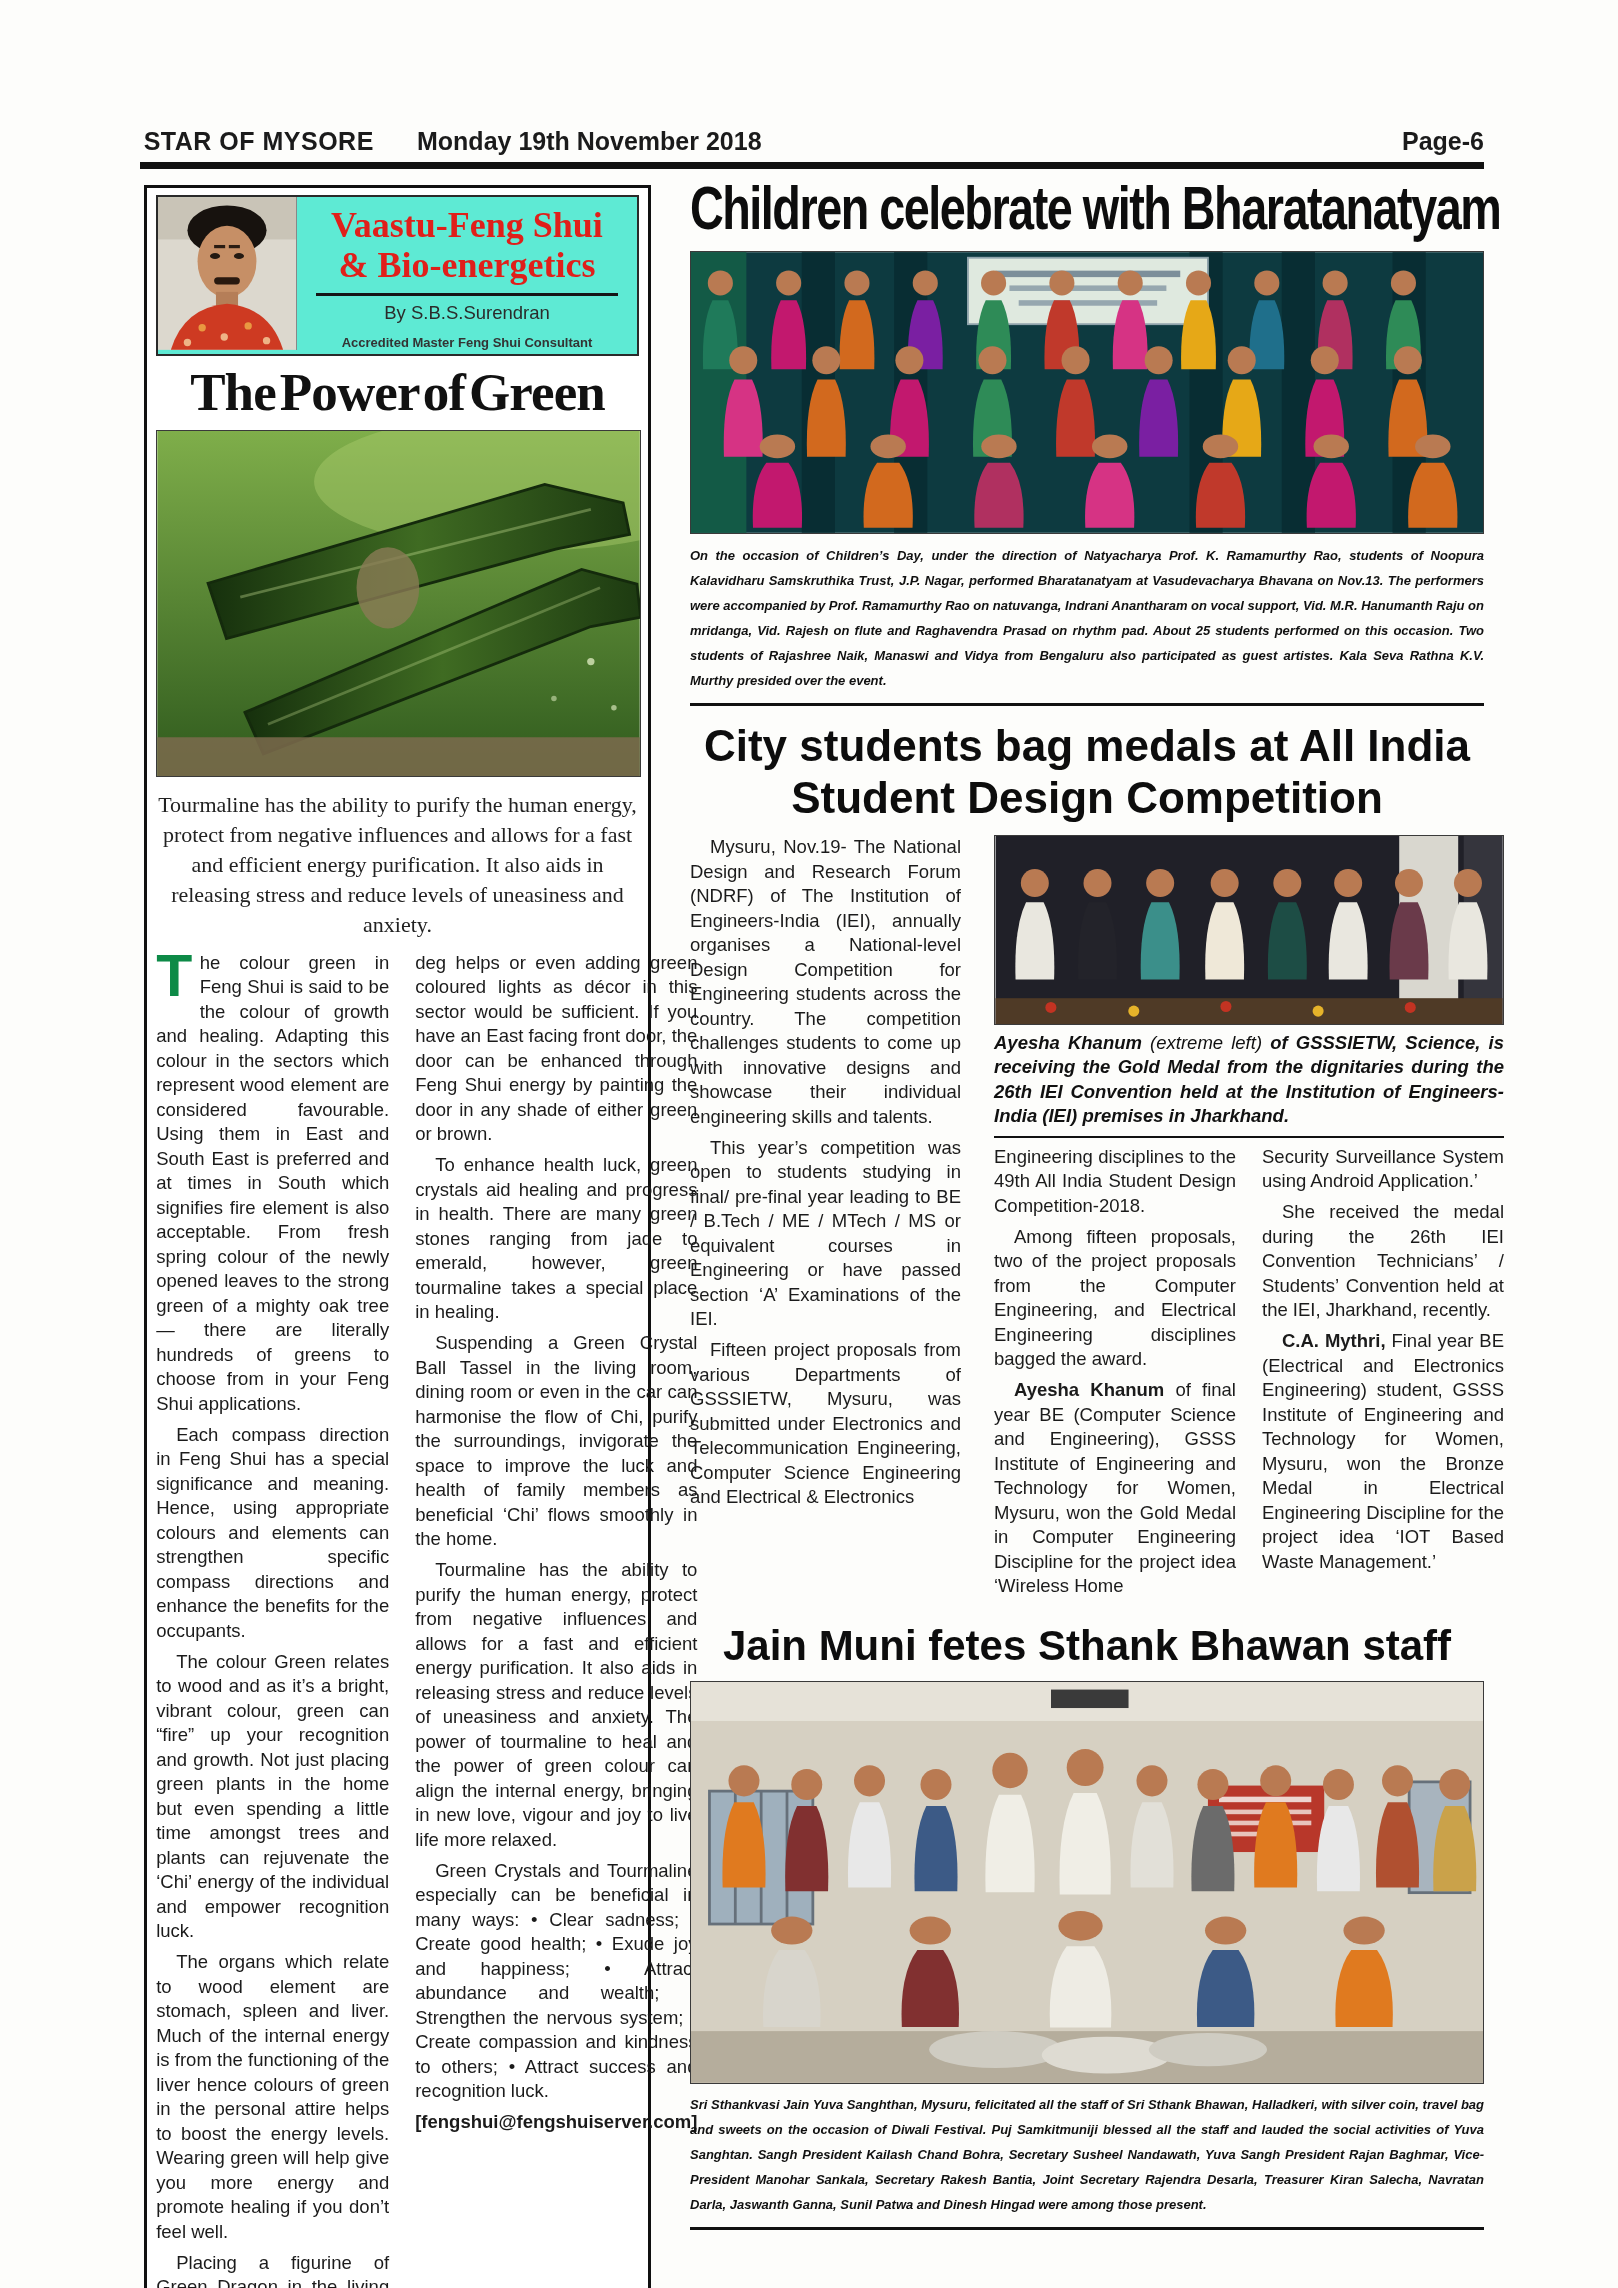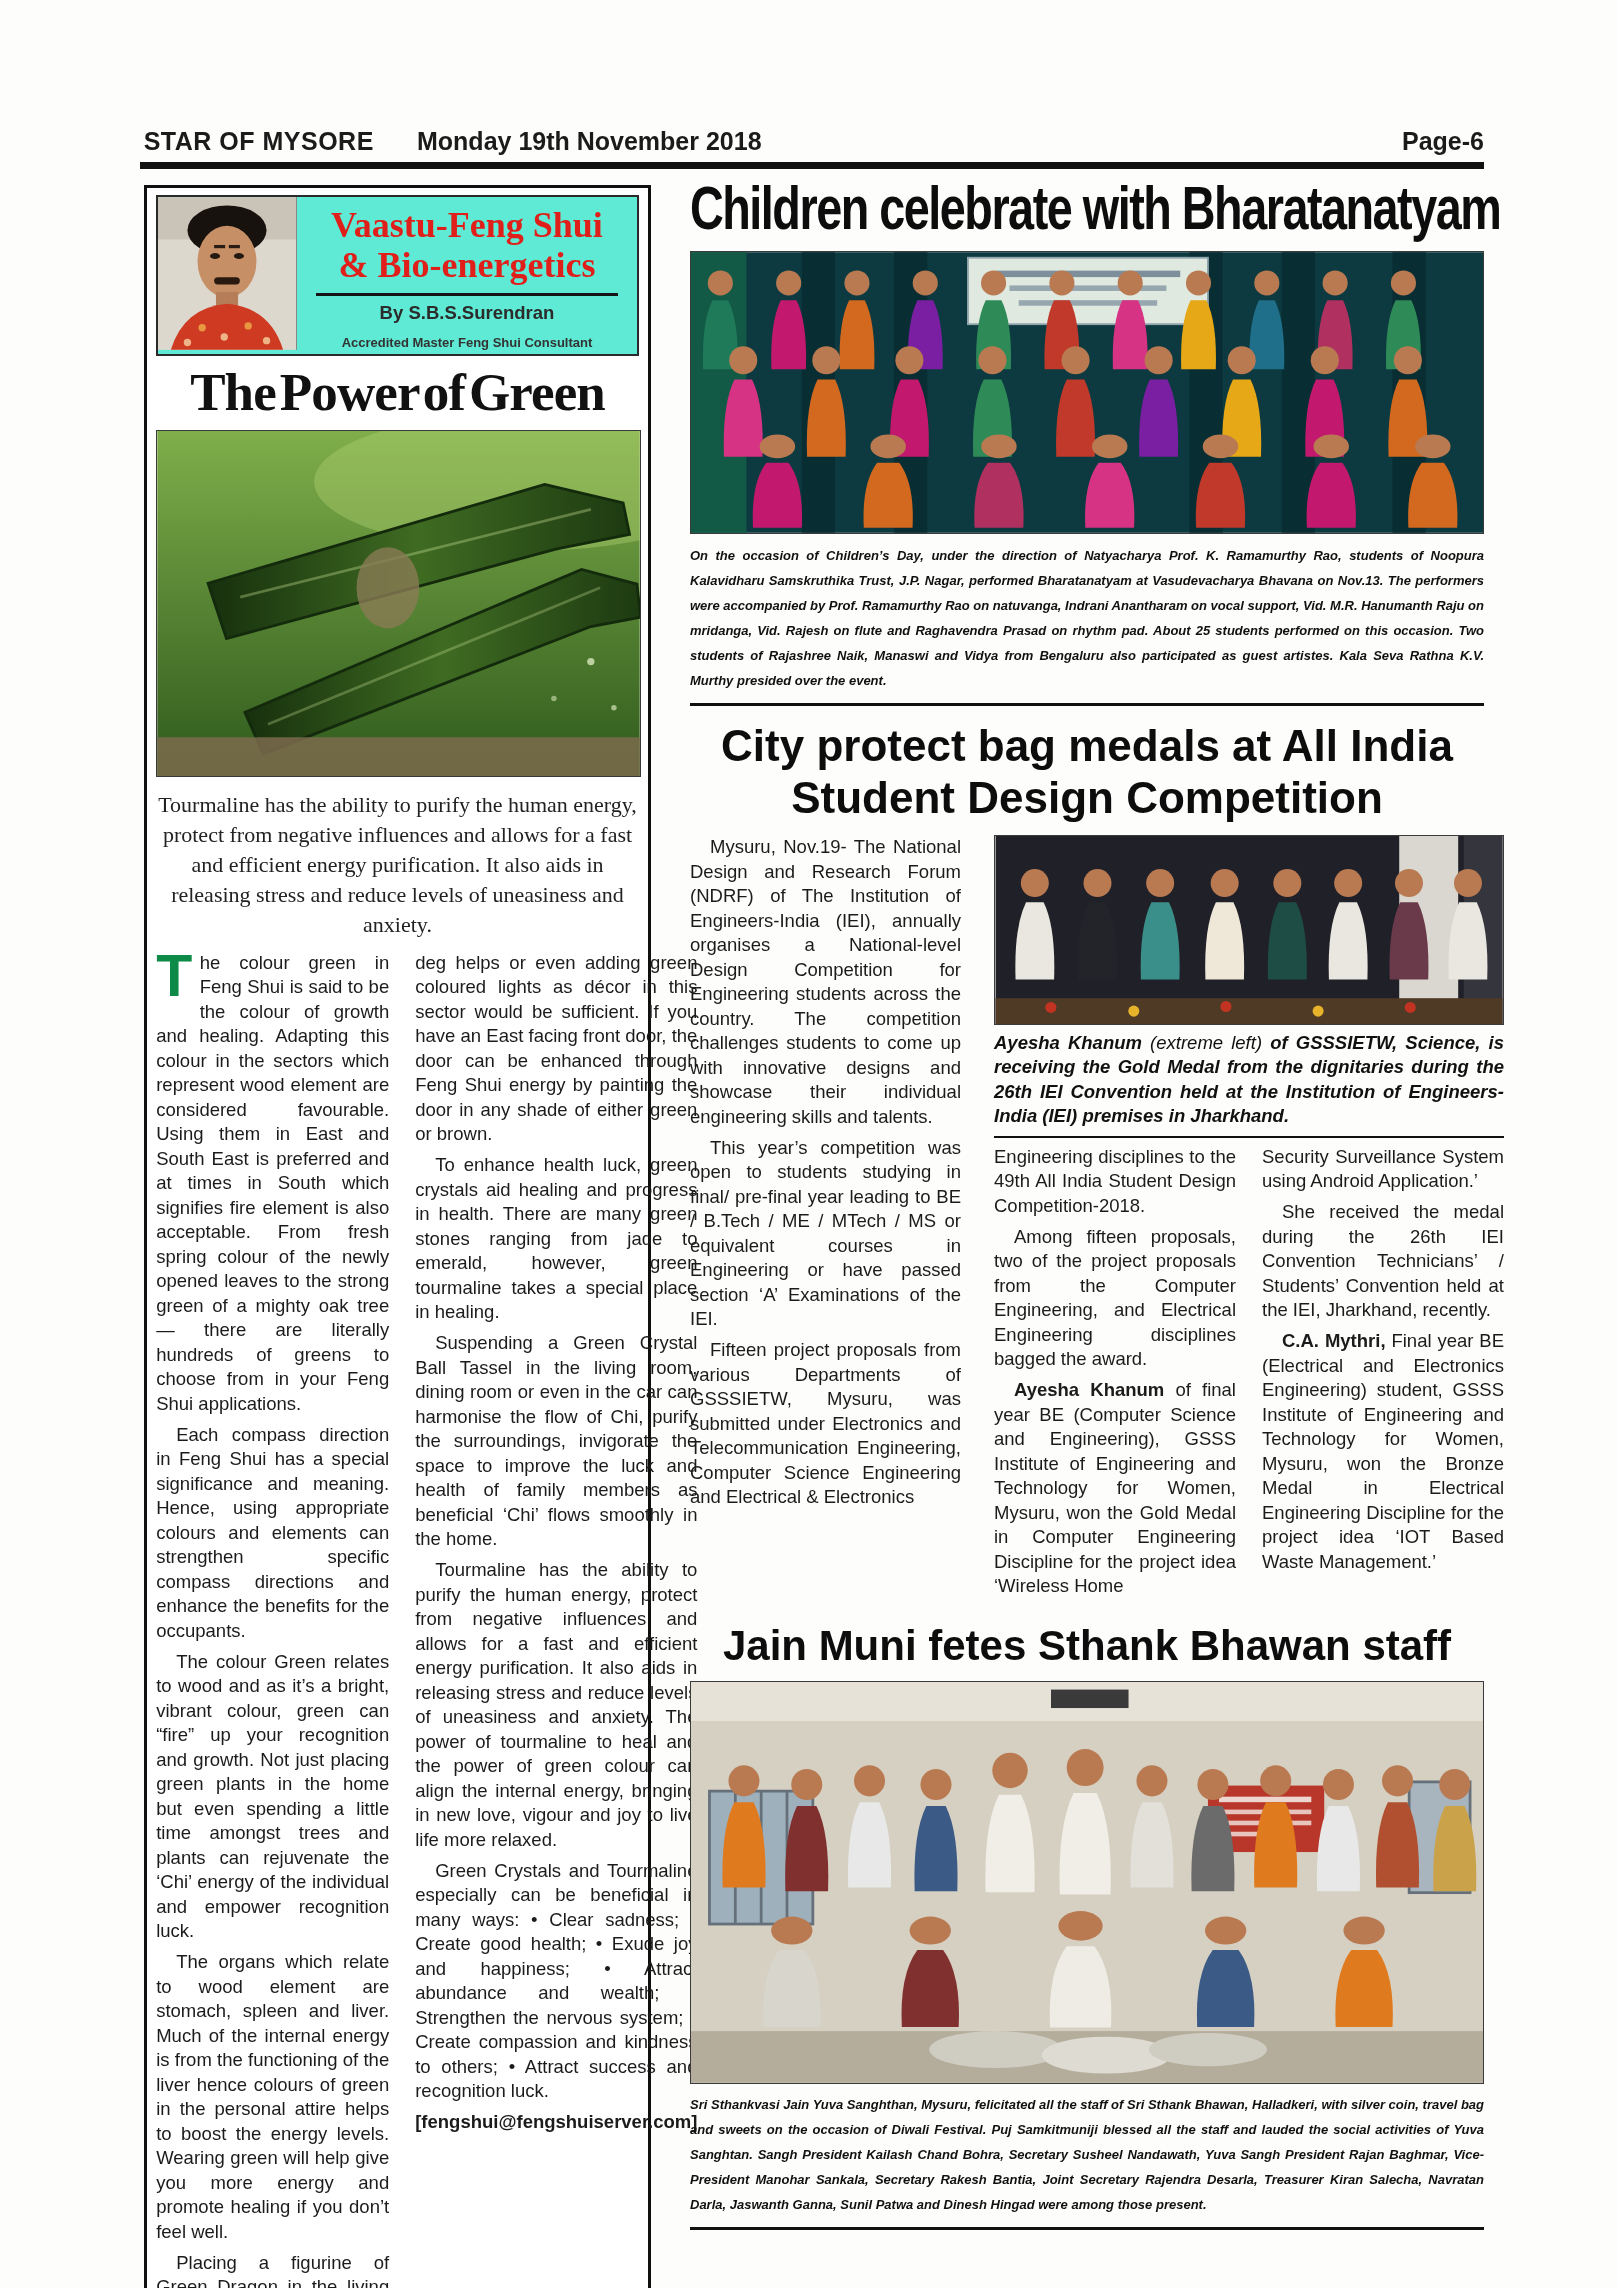--- a/index.html
+++ b/index.html
@@ -29,7 +29,7 @@
   .ad-title{font-family:"Liberation Serif",serif;font-weight:bold;color:var(--accent_red);
     font-size:36px;line-height:1.12;letter-spacing:0;}
   .ad-rule{height:3.7px;background:#151515;margin:7.4px 13px 5.5px;}
-  .ad-byline{font-size:18.5px;font-weight:bold;color:#2b2b2b;}
+  .ad-byline{font-size:18.5px;font-weight:normal;color:#2b2b2b;}
   .ad-cred{font-size:13px;font-weight:bold;color:#333;margin-top:11px;}
   .pog{font-family:"Liberation Serif",serif;font-weight:bold;font-size:53px;line-height:1.05;
     text-align:center;letter-spacing:-0.9px;word-spacing:-8.3px;margin:9.2px 0 9.2px;color:#111;}

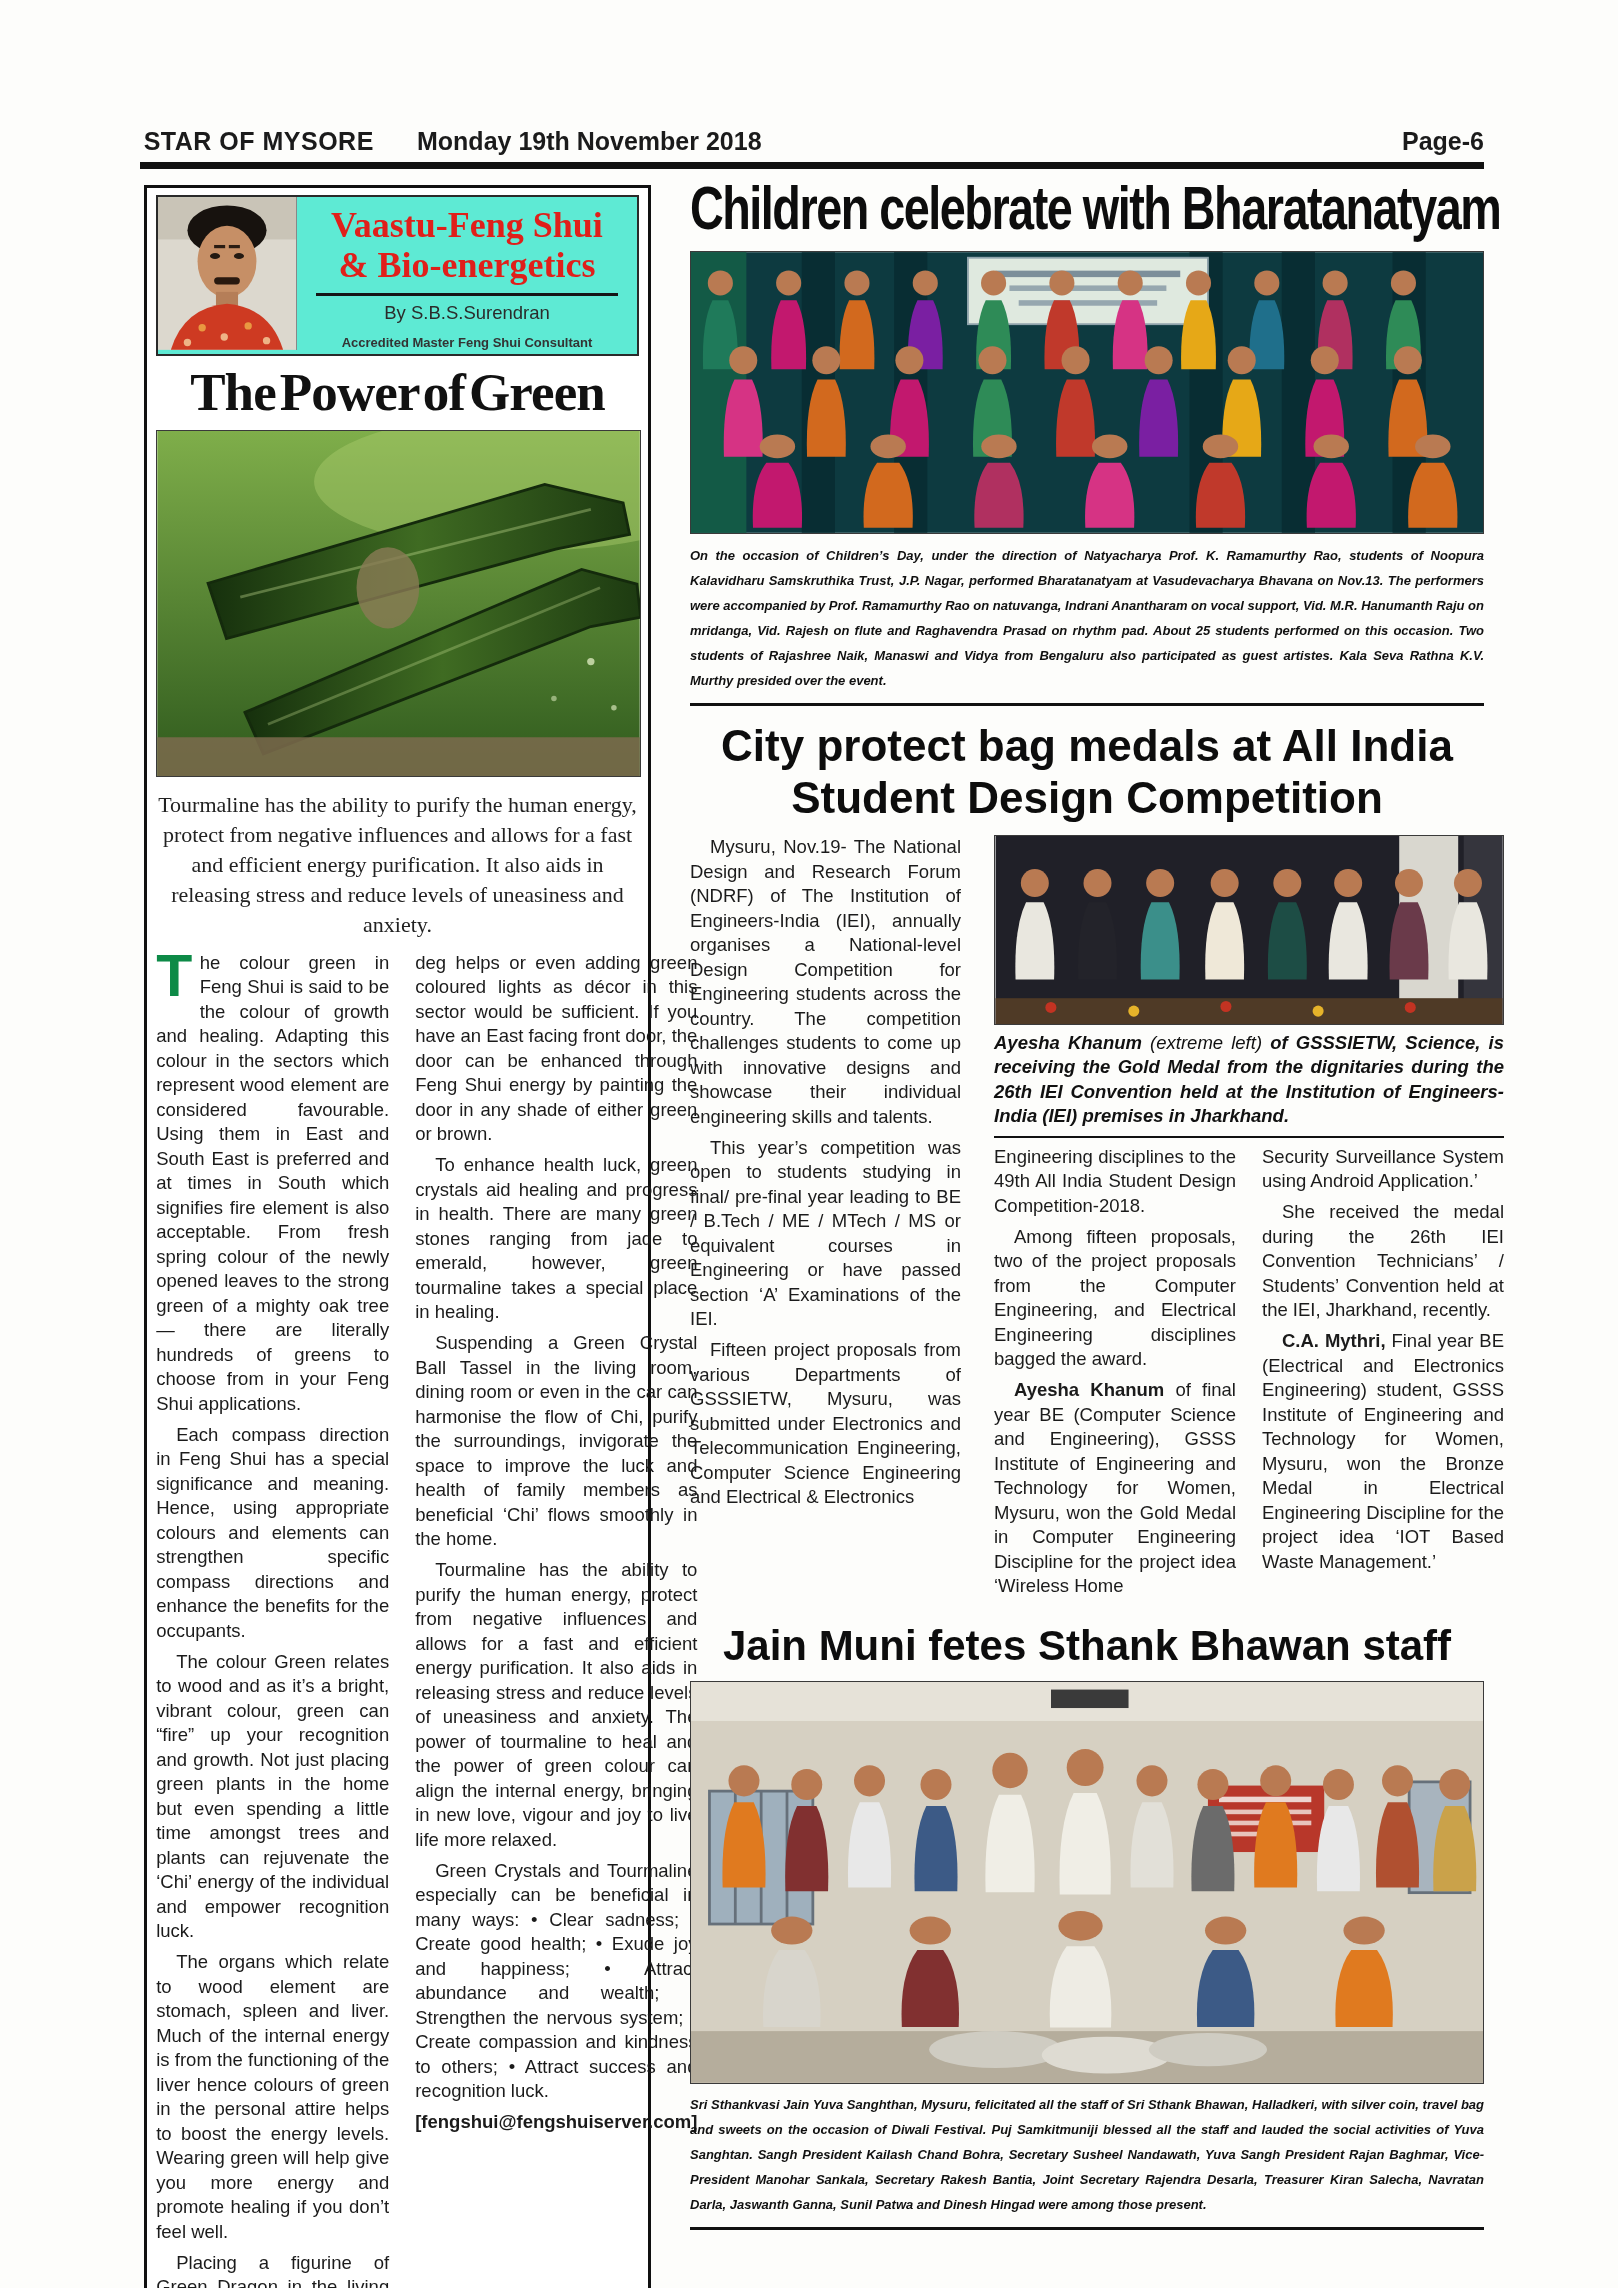--- a/index.html
+++ b/index.html
@@ -210,7 +210,7 @@
     <p class="cap">On the occasion of Children’s Day, under the direction of Natyacharya Prof. K. Ramamurthy Rao, students of Noopura Kalavidharu Samskruthika Trust, J.P. Nagar, performed Bharatanatyam at Vasudevacharya Bhavana on Nov.13. The performers were accompanied by Prof. Ramamurthy Rao on natuvanga, Indrani Anantharam on vocal support, Vid. M.R. Hanumanth Raju on mridanga, Vid. Rajesh on flute and Raghavendra Prasad on rhythm pad. About 25 students performed on this occasion. Two students of Rajashree Naik, Manaswi and Vidya from Bengaluru also participated as guest artistes. Kala Seva Rathna K.V. Murthy presided over the event.</p>
 
     <h2 class="h2">
-      <span>City protect bag medals at All India</span><br>
+      <span>City students bag medals at All India</span><br>
       <span>Student Design Competition</span>
     </h2>
 

